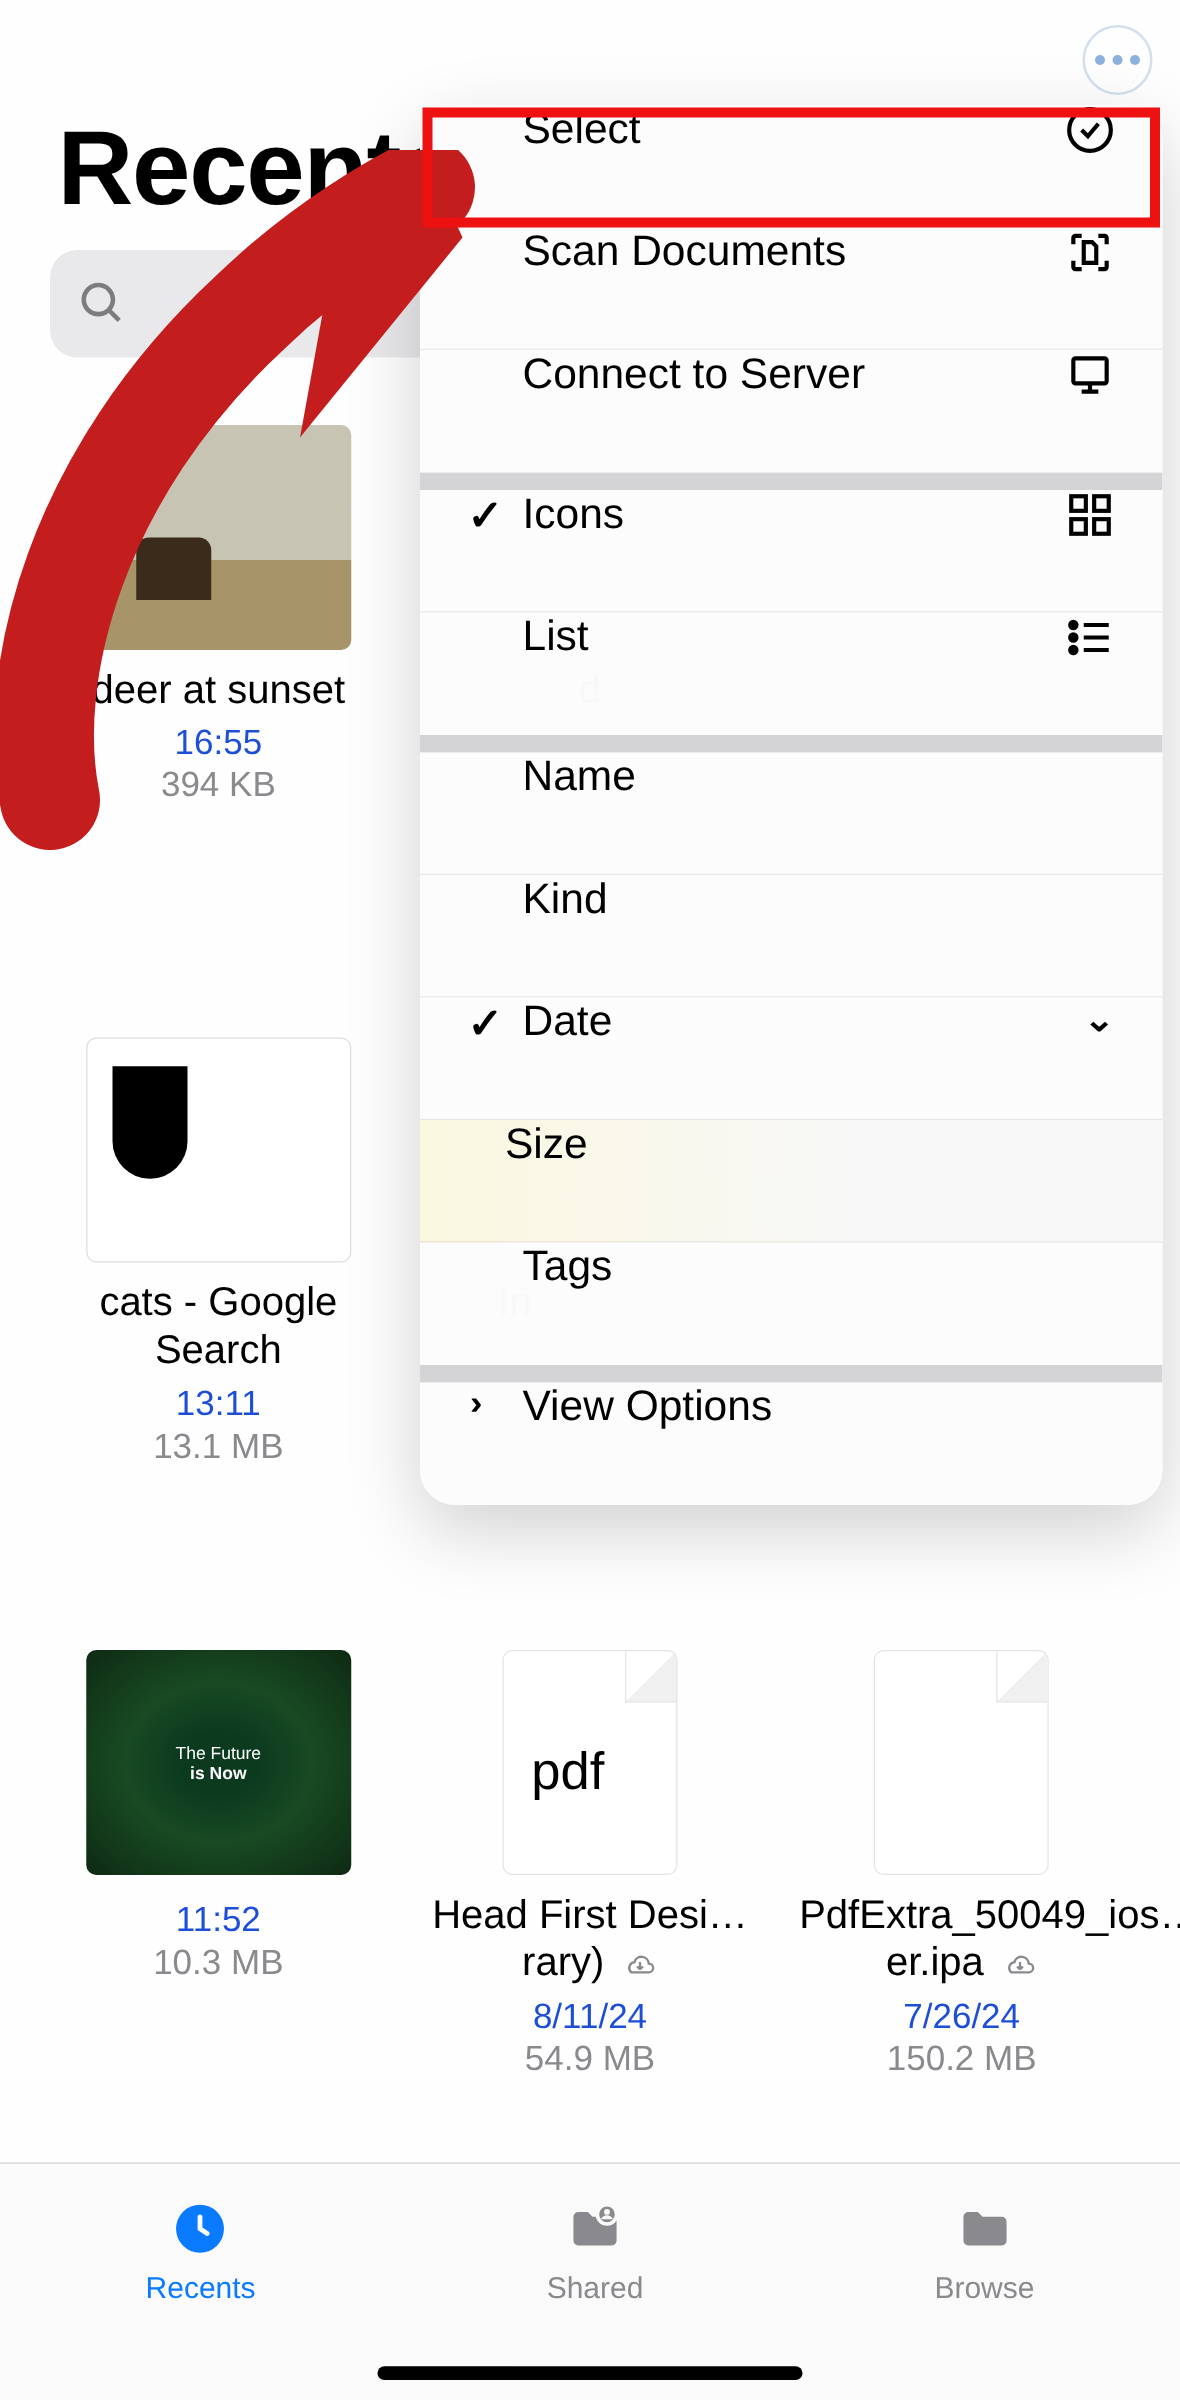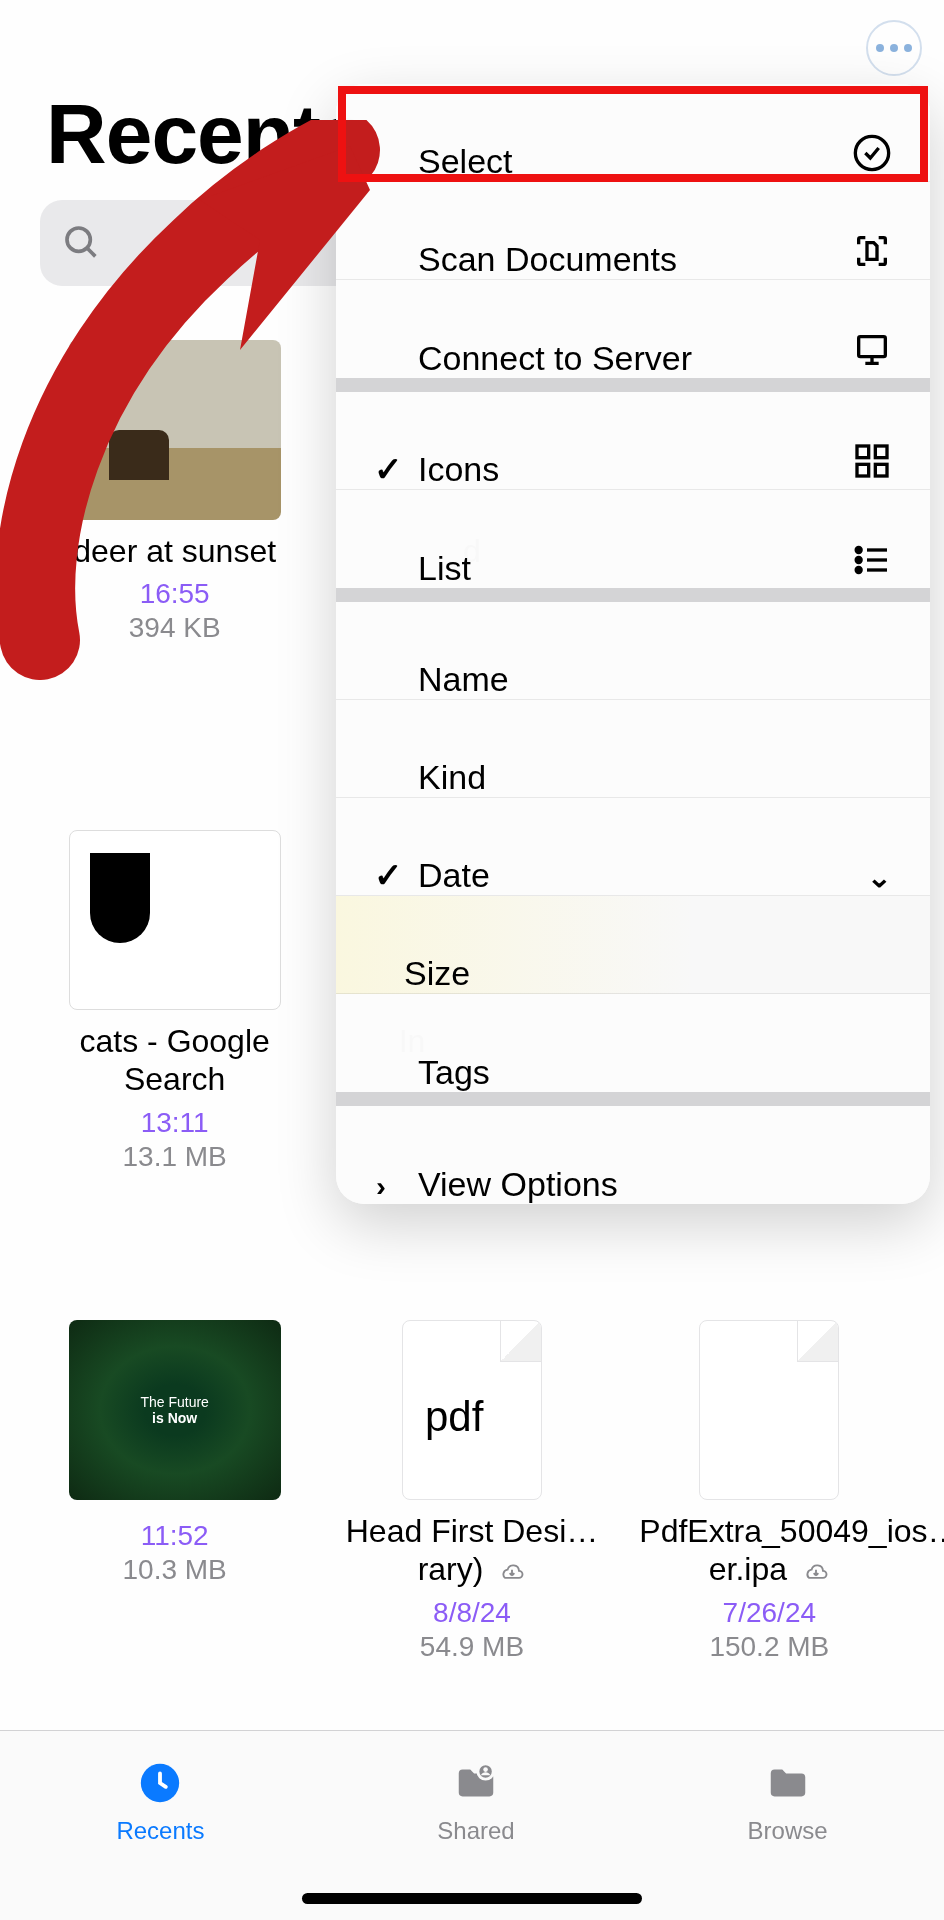--- a/index.html
+++ b/index.html
@@ -71,7 +71,7 @@
     box-shadow: 0 20px 60px rgba(0,0,0,0.18);
   }
   .menu-row {
-    display:flex; align-items:flex-end; justify-content:space-between;
+    display:flex; align-items:flex-start; justify-content:space-between;
     padding: 0 38px 0 50px; height: 98px;
     border-bottom: 1px solid rgba(0,0,0,0.08);
     font-size: 34px; color:#000; position:relative;

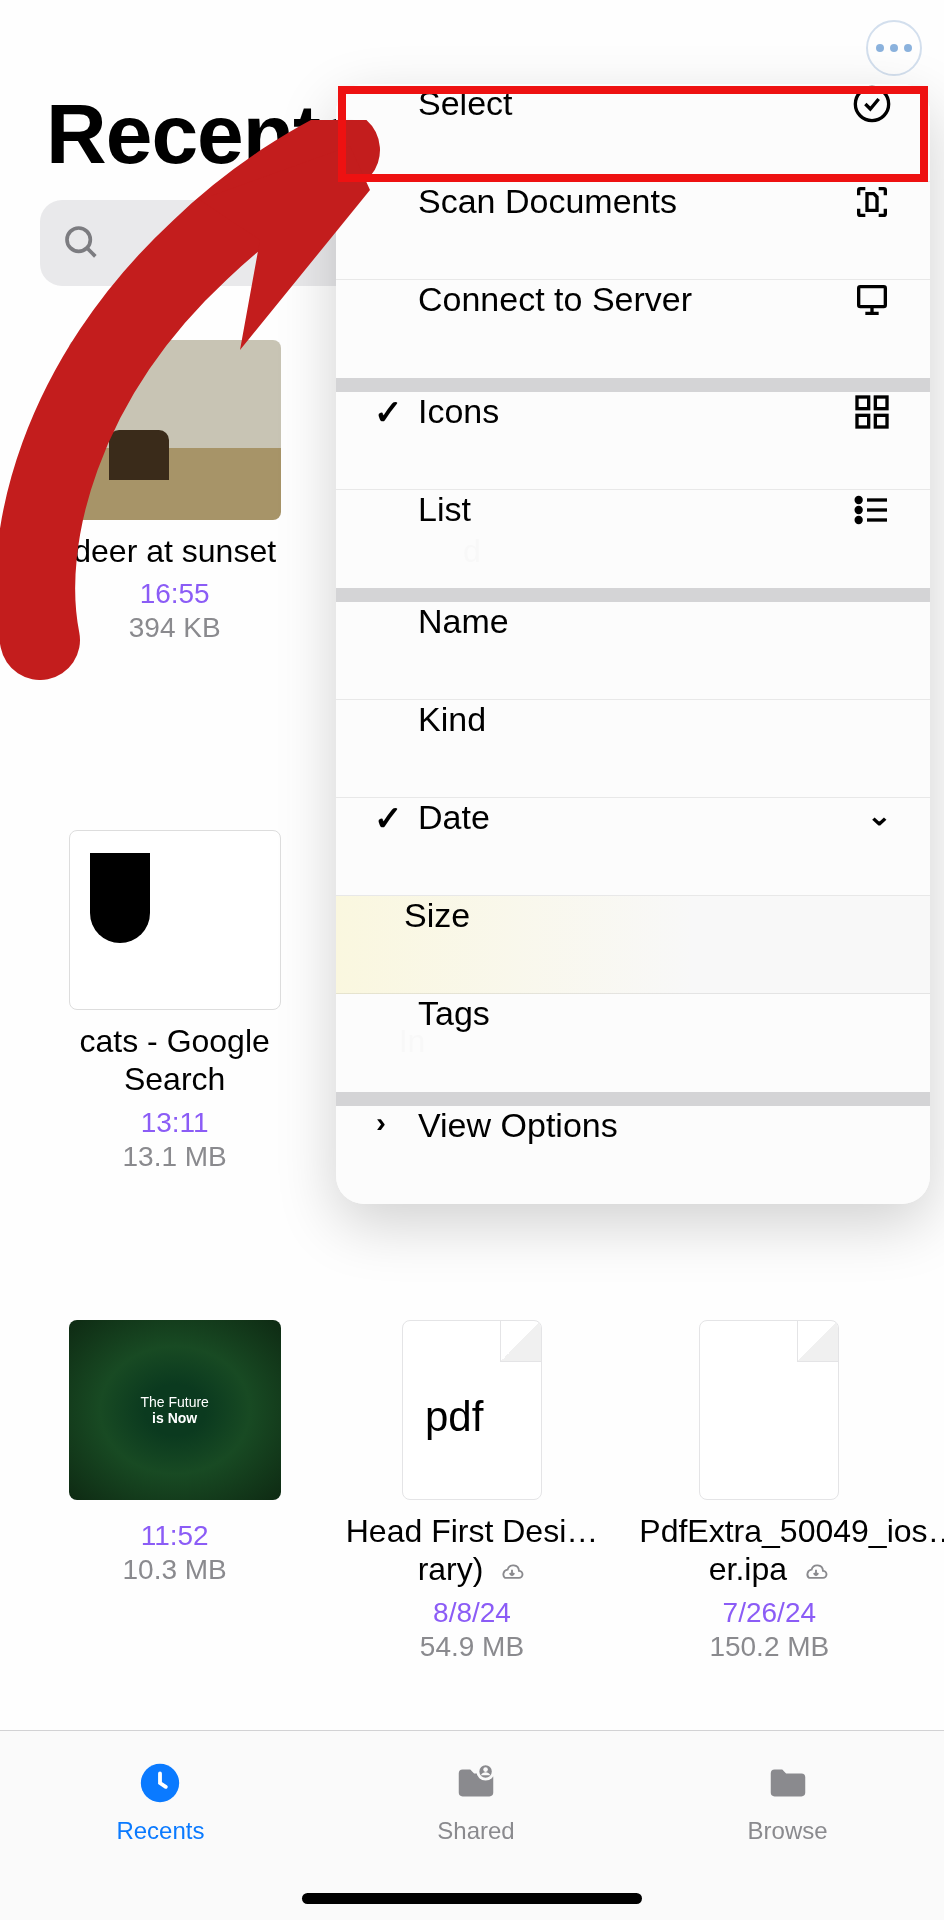--- a/index.html
+++ b/index.html
@@ -56,7 +56,7 @@
   .thumb-pdf span { color:#000000; font-size:42px; font-weight:500; position:absolute; left:22px; top:72px; }
 
   .file-name { font-size: 32px; color:#000; line-height:1.2; max-width:260px; }
-  .file-meta { font-size: 28px; color:#8b5cf6; margin-top:8px; }
+  .file-meta { font-size: 28px; color:#1d4ed8; margin-top:8px; }
   .file-size { font-size: 28px; color:#8a8a8e; margin-top:2px; }
   .cloud { width:28px; height:20px; display:inline-block; vertical-align:middle; margin-left:6px; }
 

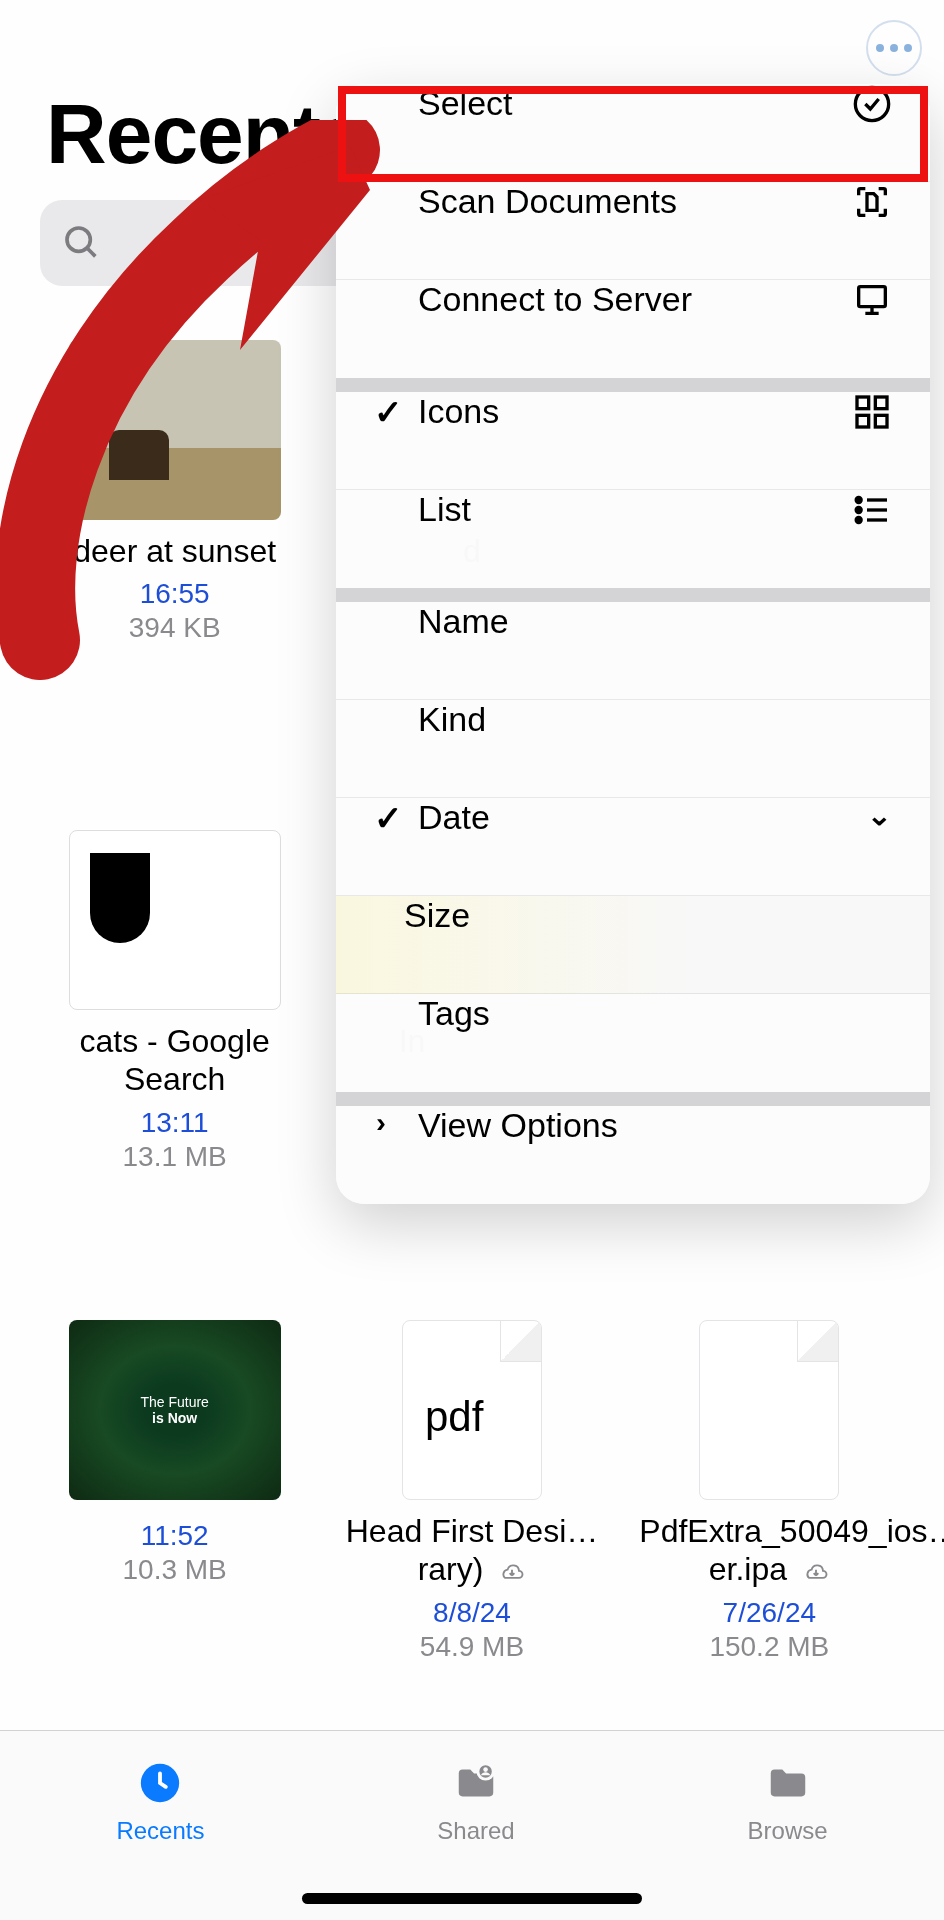--- a/index.html
+++ b/index.html
@@ -172,7 +172,7 @@
           <path d="M12 6v5m0 0-2-2m2 2 2-2"></path>
         </svg>
     </div>
-    <div class="file-meta">8/8/24</div>
+    <div class="file-meta">8/11/24</div>
     <div class="file-size">54.9 MB</div>
   </div>
   <div class="file-item">

